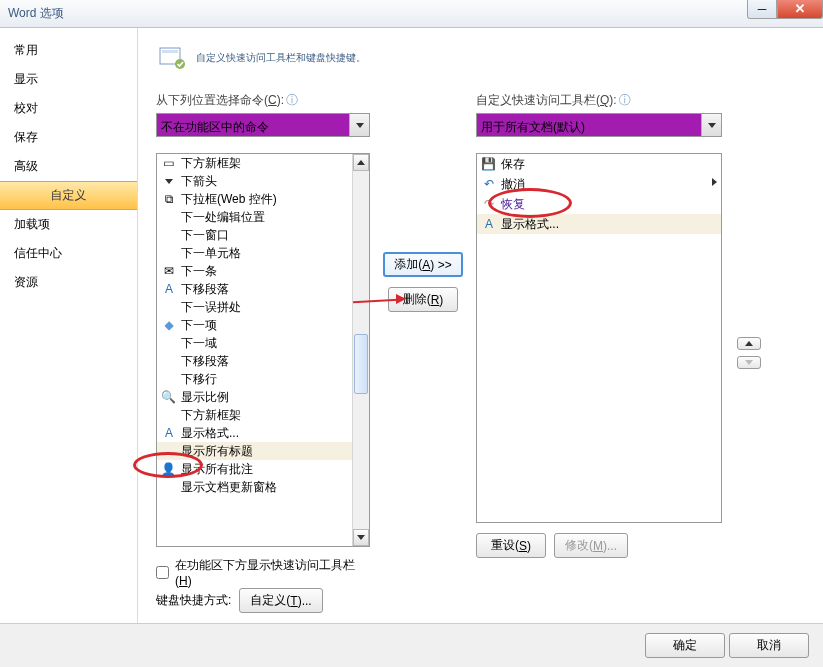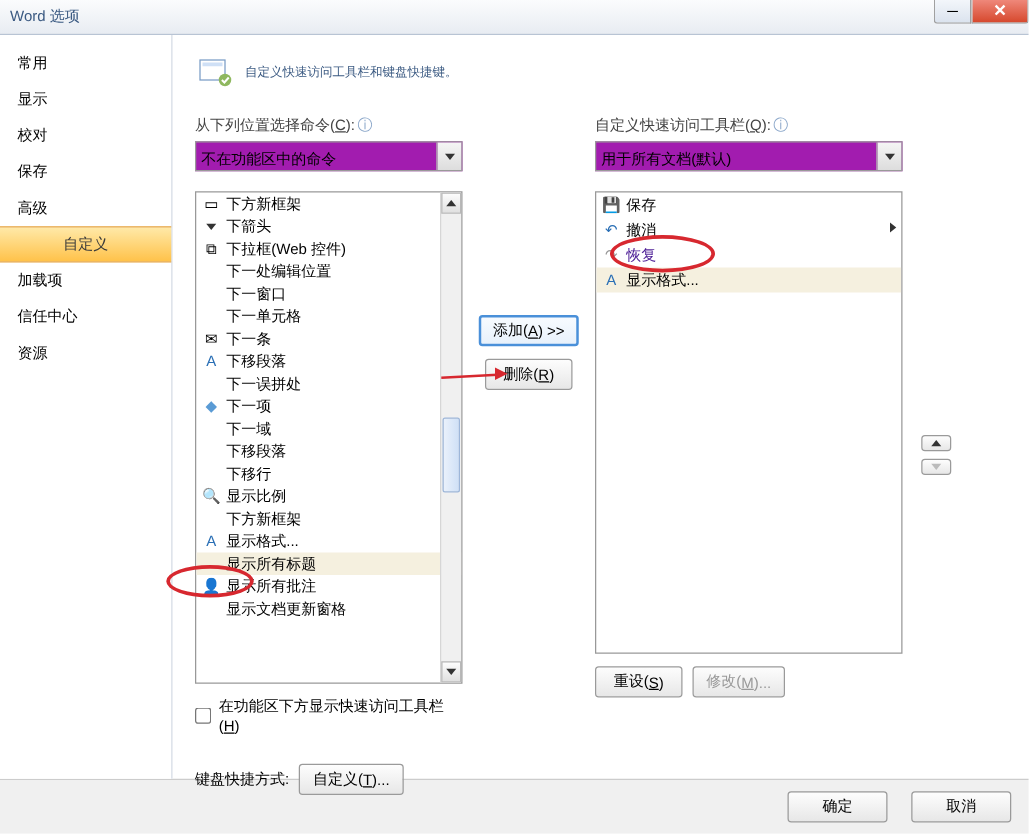--- a/index.html
+++ b/index.html
@@ -57,7 +57,7 @@
 
 .bottom-row { margin-top: 10px; display: flex; align-items: center; }
 .bottom-row input[type=checkbox] { margin-right: 6px; }
-.kbd-row { margin-top: 23px; display:flex; align-items:center; gap: 8px; }
+.kbd-row { margin-top: 0; display:flex; align-items:center; gap: 8px; }
 
 .ellipse { position: absolute; border: 3px solid #d7282f; border-radius: 50%; pointer-events: none; }
 .arrow-line { position: absolute; height: 2px; background: #d7282f; pointer-events: none; }

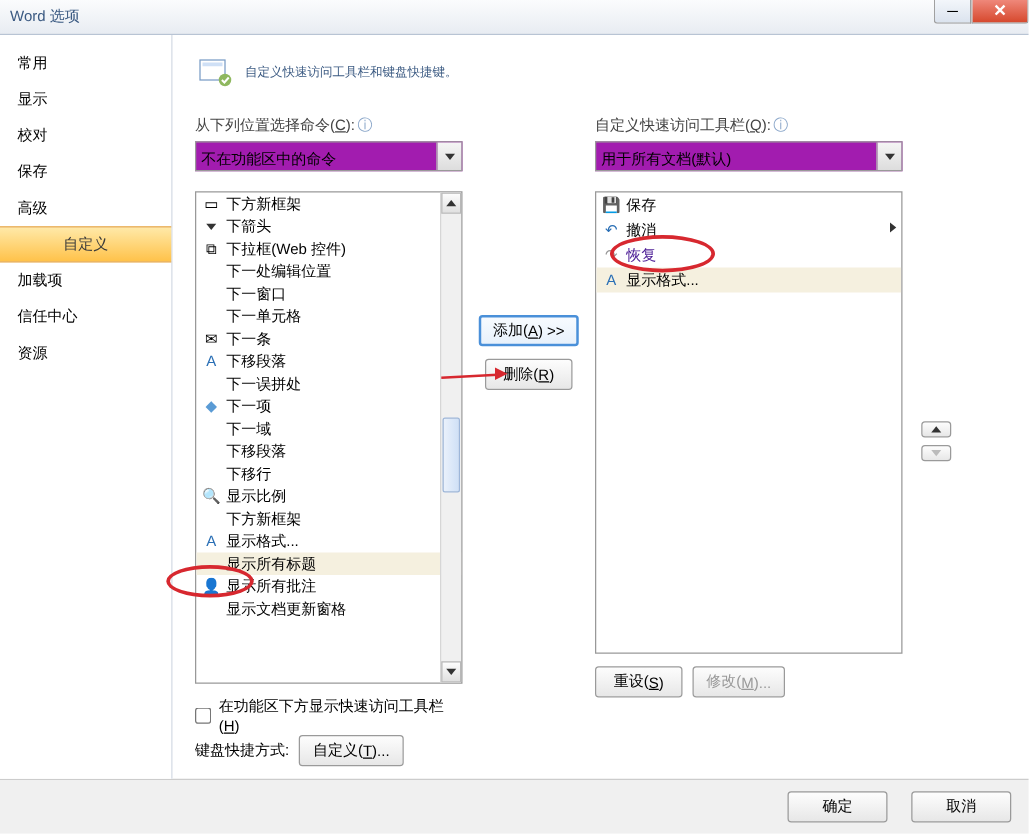--- a/index.html
+++ b/index.html
@@ -63,7 +63,7 @@
 .arrow-line { position: absolute; height: 2px; background: #d7282f; pointer-events: none; }
 .arrow-head { position:absolute; width:0; height:0; border-top:5px solid transparent; border-bottom:5px solid transparent; border-left:10px solid #d7282f; pointer-events:none; }
 
-.footer { height: 43px; background: #f0f0f0; display: flex; align-items: center; justify-content: flex-end; padding-right: 14px; gap: 19px; }
+.footer { height: 43px; background: #f0f0f0; display: flex; align-items: center; justify-content: flex-end; padding-right: 14px; gap: 4px; }
 
 .right-list .li-row { height: 20px; }
 .right-expand { position:absolute; right:18px; top:60px; }

